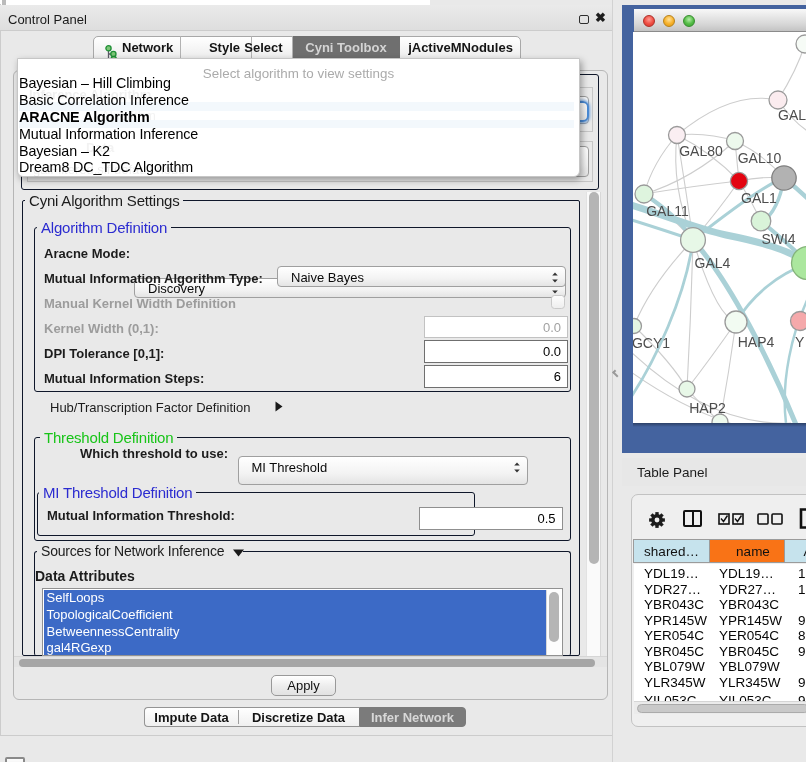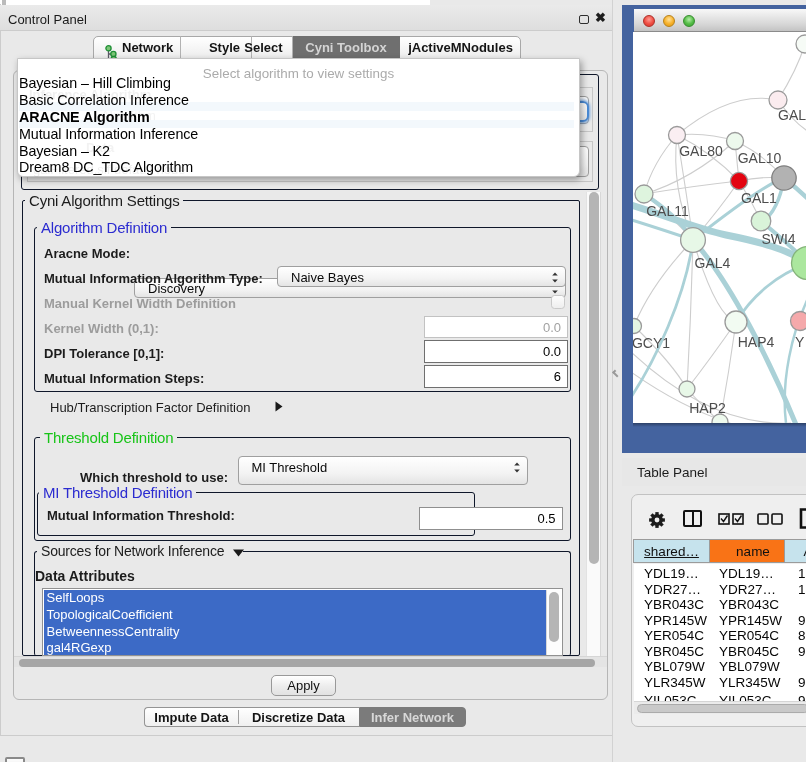--- a/index.html
+++ b/index.html
@@ -174,7 +174,7 @@
   <div class="gbox" style="left:26px;top:429px;width:537px;height:104px;">
     <div class="gtitle" style="left:5px;color:#17c417;">Threshold Definition</div>
   </div>
-  <div class="abs b13" style="left:72px;top:462px;text-align:right;">Which threshold to use:</div>
+  <div class="abs b13" style="left:72px;top:438px;text-align:right;">Which threshold to use:</div>
   <div class="combo" style="left:229.5px;top:448px;width:290px;height:29px;">
       <span class="ct">MI Threshold</span>
     <span class="arr">

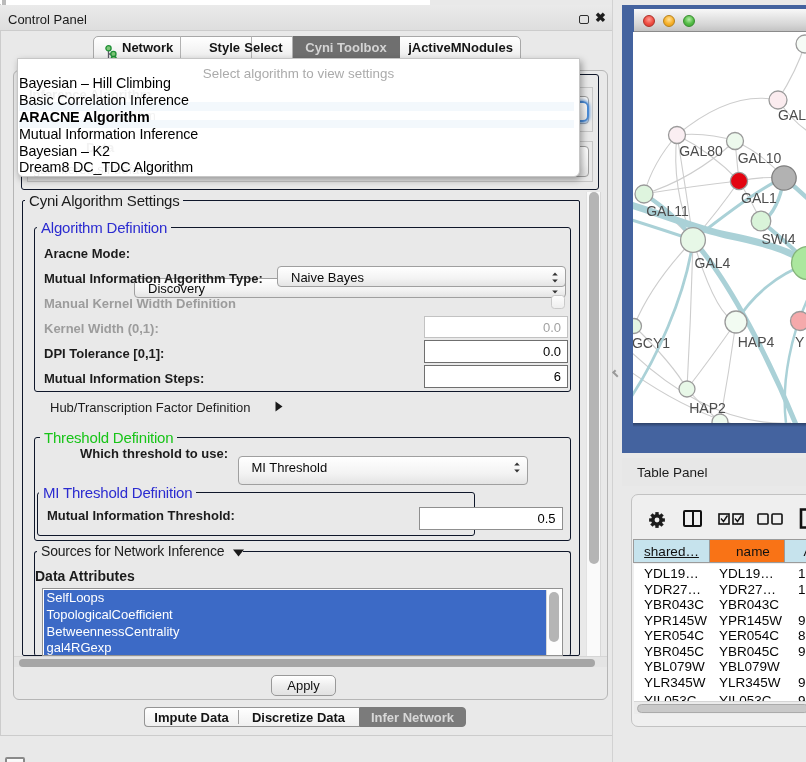--- a/index.html
+++ b/index.html
@@ -357,7 +357,7 @@
     <path d="M9.5 2 L9.5 7.5 L15 7.5" fill="none" stroke="#111" stroke-width="1.8"></path>
   </svg>
 
-  <div class="hc" style="left:1px;width:77px;text-decoration:underline;">shared…</div>
+  <div class="hc" style="left:1px;width:77px;">shared…</div>
   <div class="hc" style="left:77px;width:76px;padding-left:12px;background:#f97316;">name</div>
   <div class="hc" style="left:152px;width:32px;overflow:hidden;padding-left:16px;">A</div>
   <div id="tbody" class="abs" style="left:2px;top:69px;width:181px;height:137px;background:#ffffff;overflow:hidden;">

